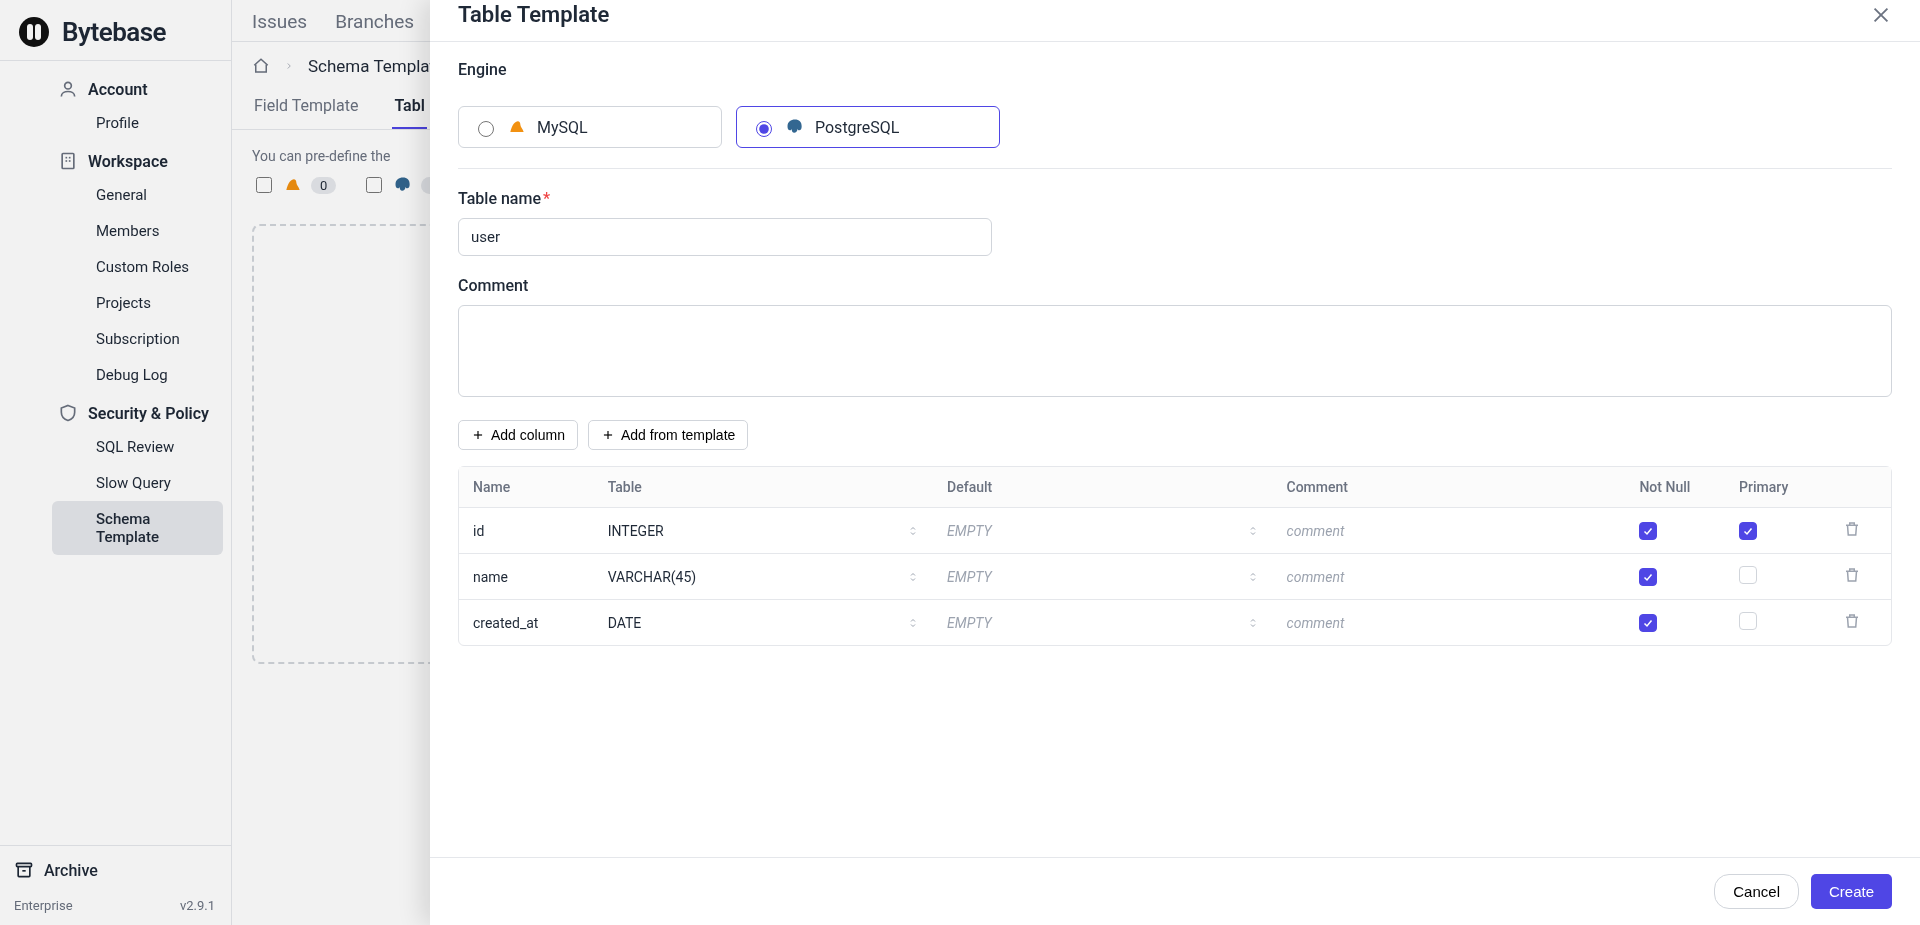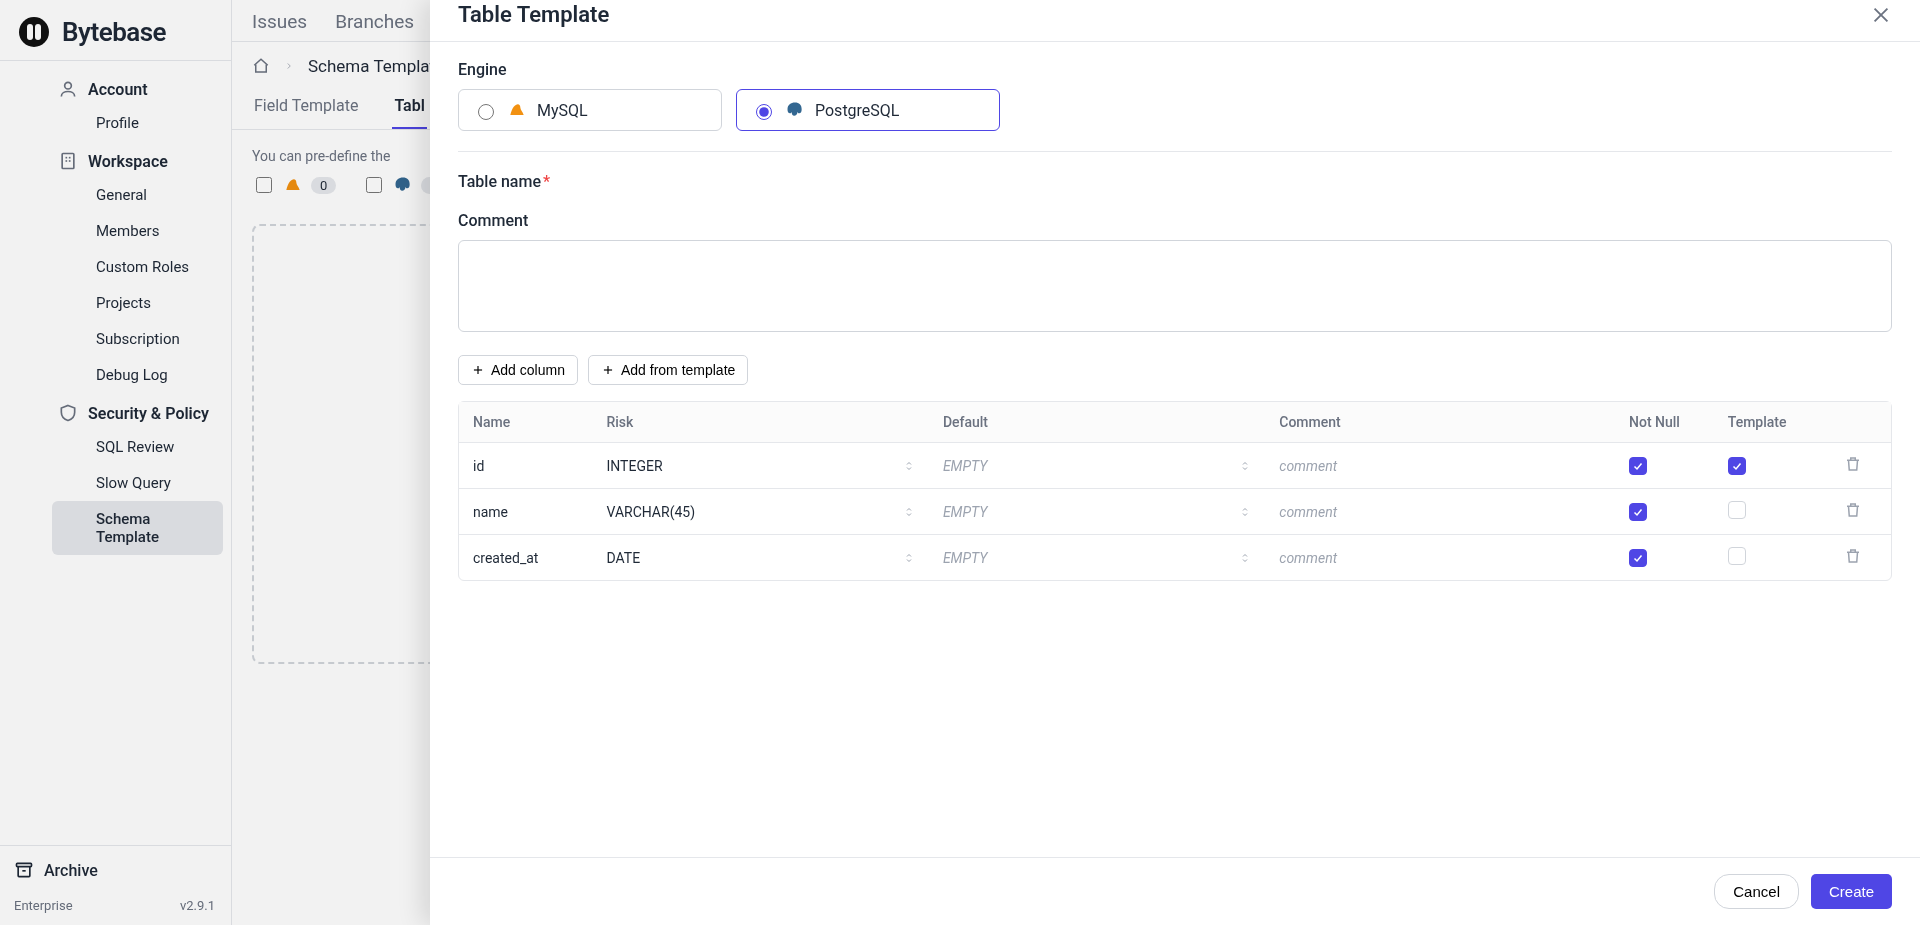--- a/index.html
+++ b/index.html
@@ -212,6 +212,7 @@
     gap: 10px;
     cursor: pointer;
     font-size: 16px;
+    margin-top: 17px;
   }
   .engine-opt.selected { border-color: var(--accent); }
   .engine-opt input[type=radio] { width: 16px; height: 16px; accent-color: var(--accent); }

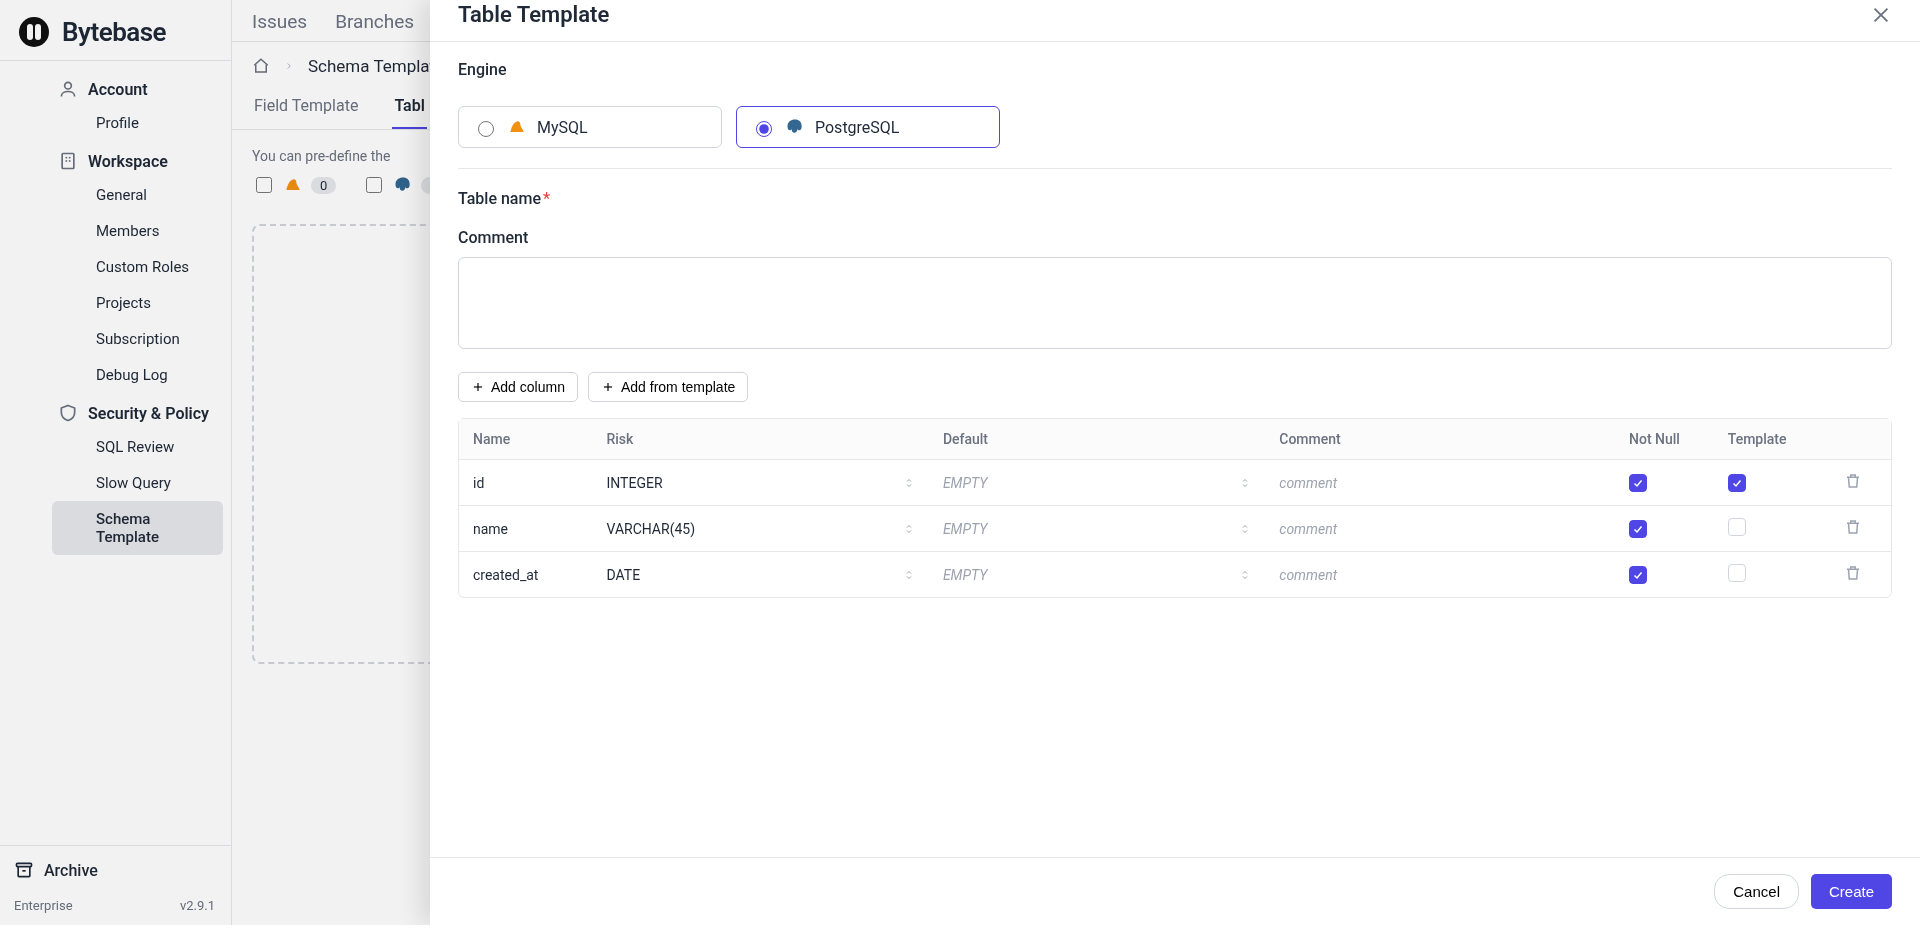--- a/index.html
+++ b/index.html
@@ -464,6 +464,7 @@
       <div class="form-label">
         <span>Table name</span><span class="req">*</span>
       </div>
+      <input class="text-input half" type="text" value="user" style="">
     </div>
 
     <div class="field-block">

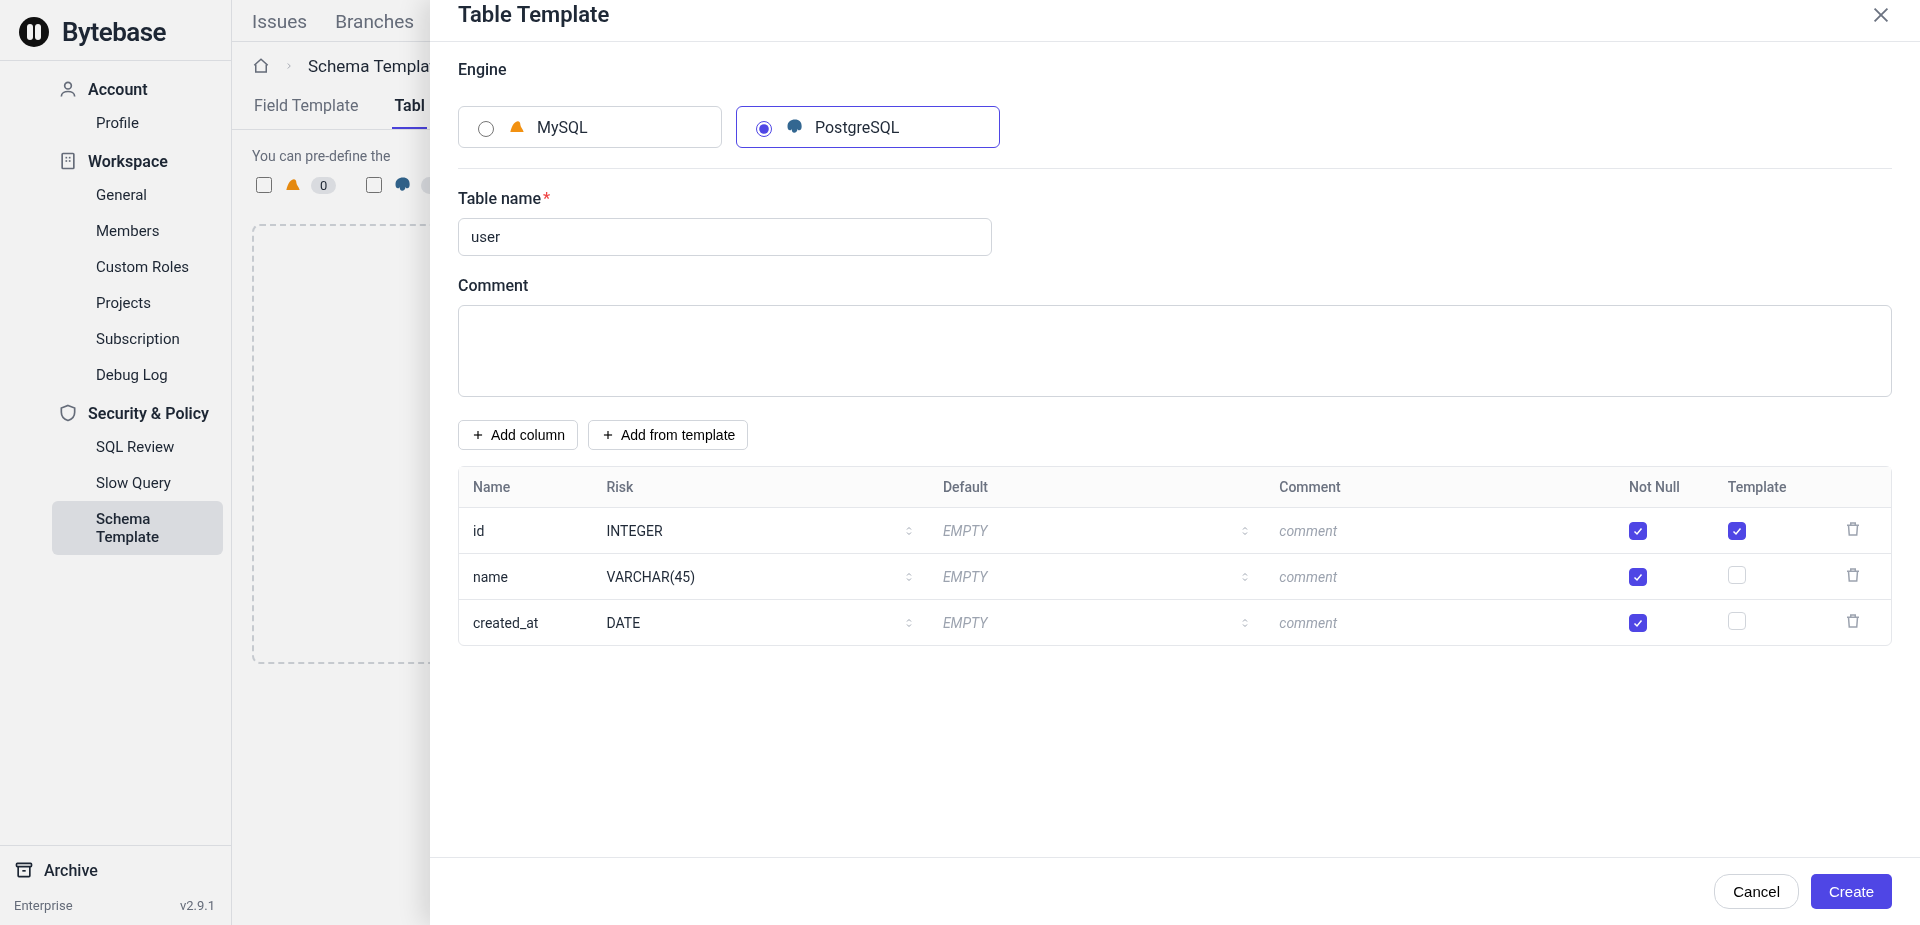--- a/index.html
+++ b/index.html
@@ -493,7 +493,7 @@
       <thead>
         <tr>
           <th class="col-name">Name</th>
-          <th class="col-type">Risk</th>
+          <th class="col-type">Table</th>
           <th class="col-default">Default</th>
           <th class="col-comment">Comment</th>
           <th class="col-notnull">Not Null</th>

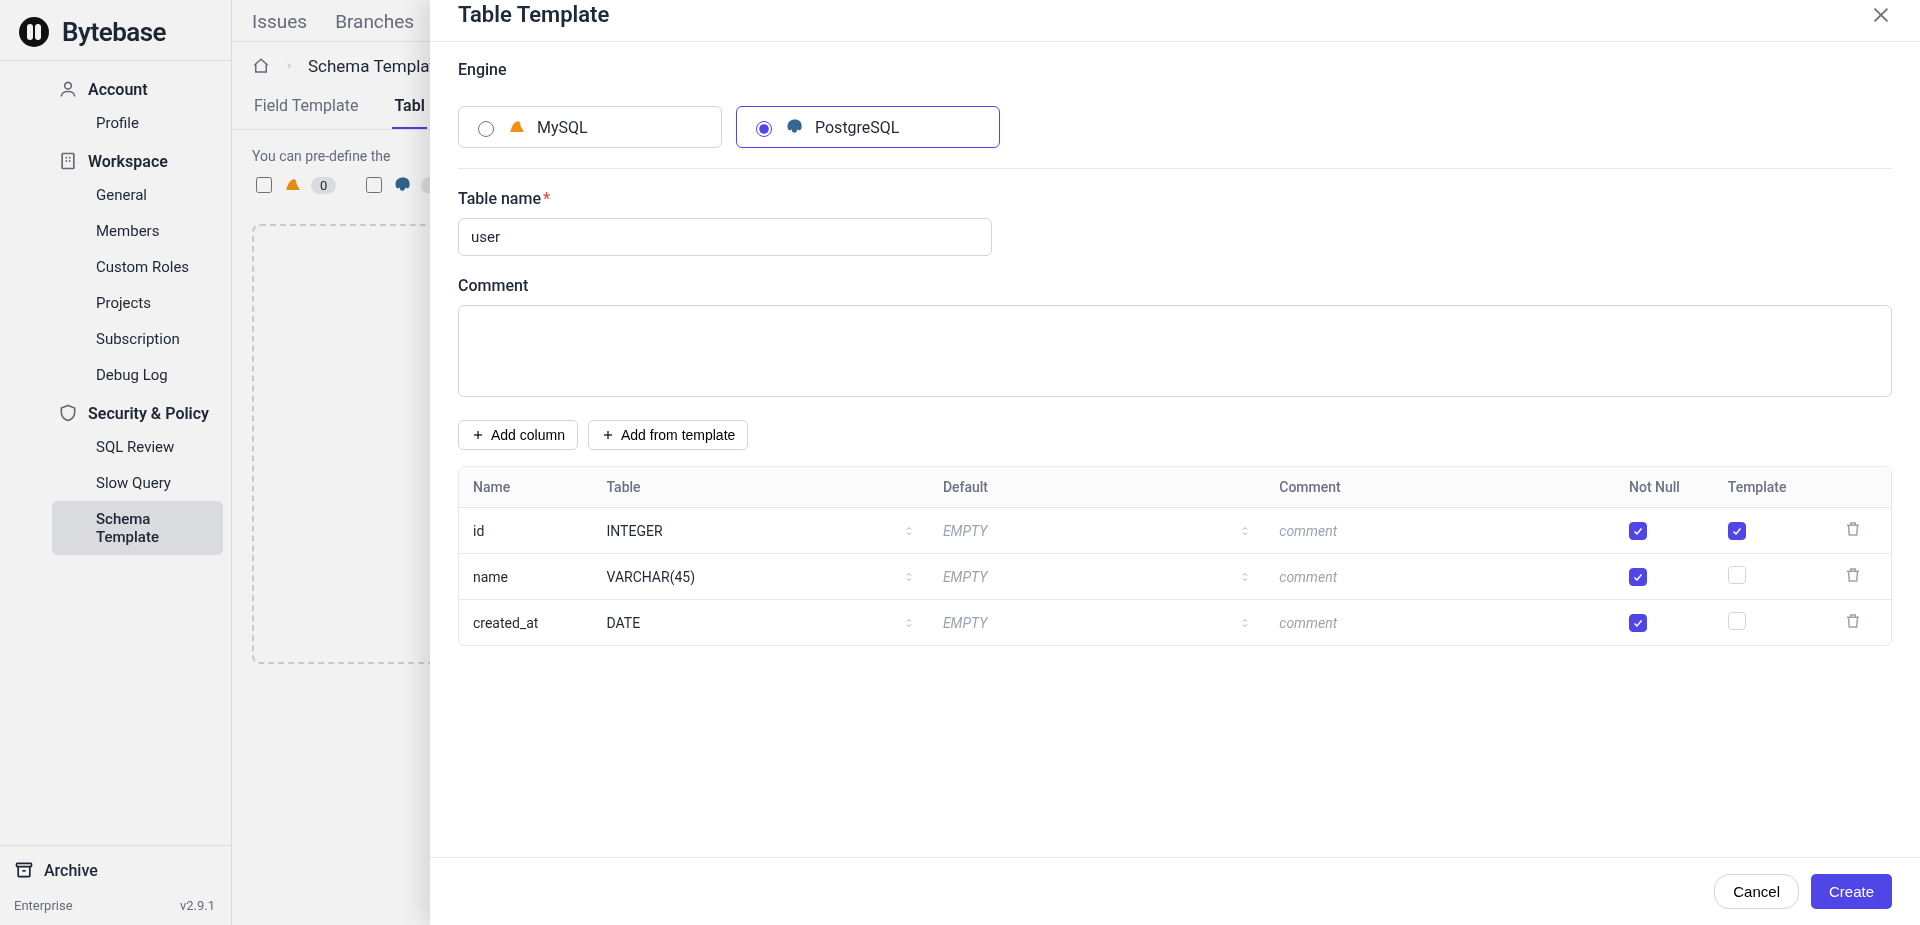--- a/index.html
+++ b/index.html
@@ -497,7 +497,7 @@
           <th class="col-default">Default</th>
           <th class="col-comment">Comment</th>
           <th class="col-notnull">Not Null</th>
-          <th class="col-primary">Template</th>
+          <th class="col-primary">Primary</th>
           <th class="col-actions"></th>
         </tr>
       </thead>

